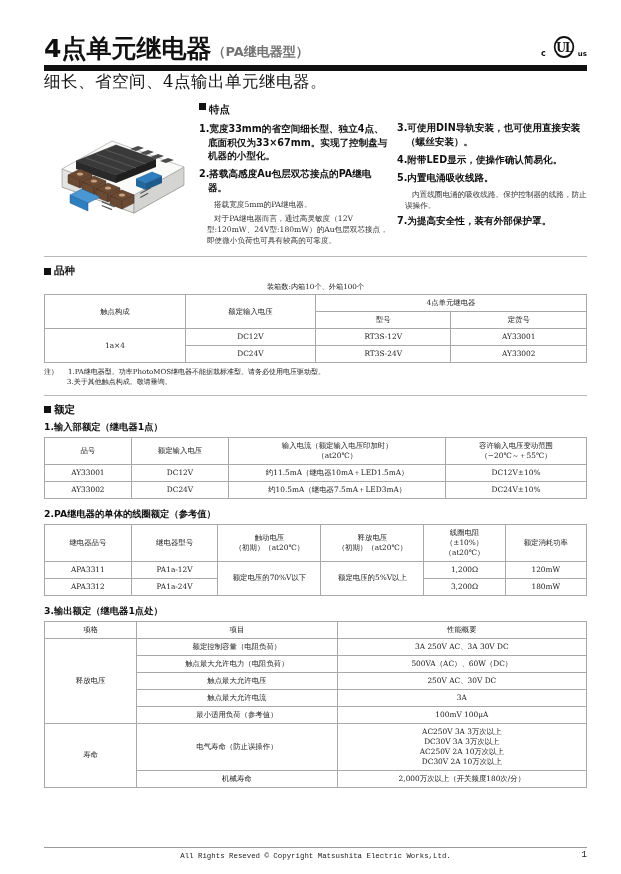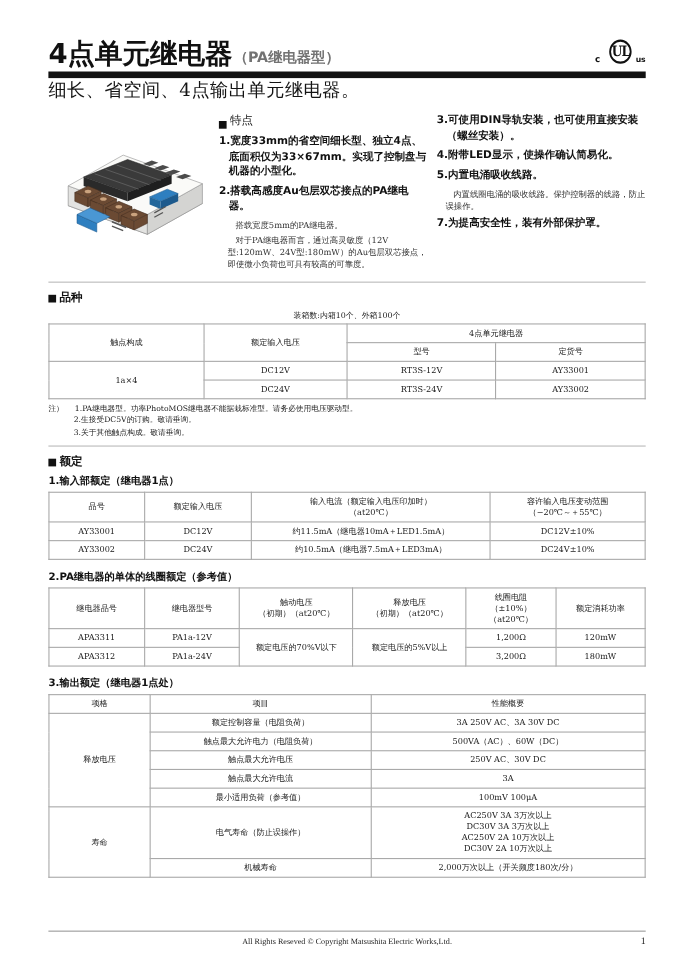--- a/index.html
+++ b/index.html
@@ -115,10 +115,10 @@
   }
   .feat-head {
     font-size: 10.5px;
-    font-weight: normal;
+    font-weight: bold;
     margin-bottom: 5px;
     color: #111;
-    display: flex; align-items: flex-end;
+    display: flex; align-items: flex-start;
   }
   .sq {
     display: inline-block;

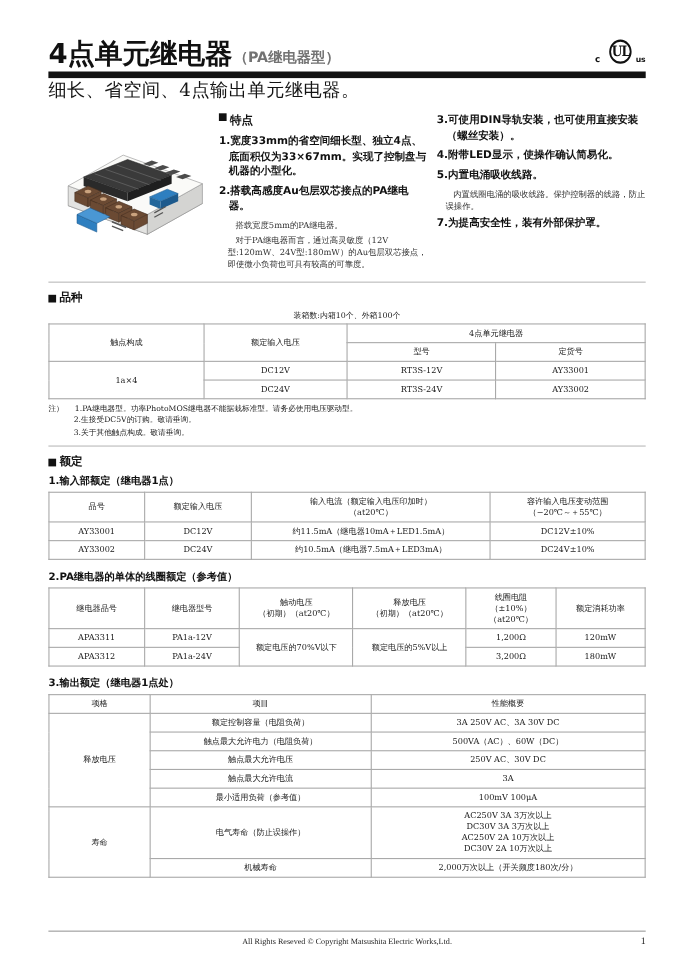--- a/index.html
+++ b/index.html
@@ -112,6 +112,7 @@
   .feat-col.right {
     width: 205px;
     flex: 0 0 205px;
+    margin-top: 18px;
   }
   .feat-head {
     font-size: 10.5px;

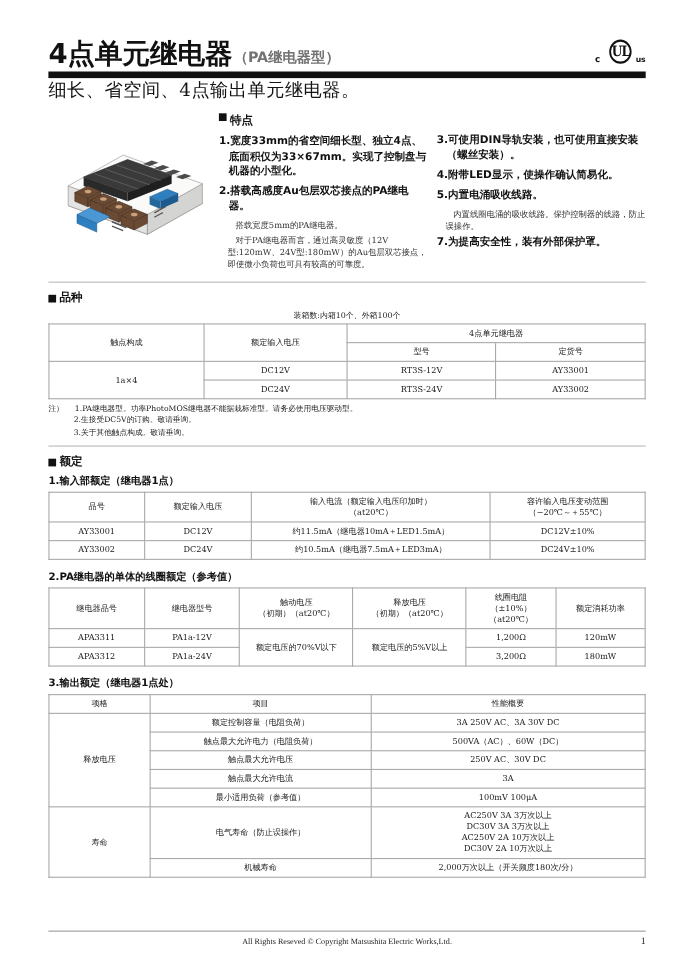--- a/index.html
+++ b/index.html
@@ -372,7 +372,6 @@
 
   <div class="tbl-note">
     <span class="nlabel">注）</span><span>1.PA继电器型。功率PhotoMOS继电器不能据栽标准型。请务必使用电压驱动型。</span>
-    <span class="nline">2.生接受DC5V的订购。敬请垂询。</span>
     <span class="nline">3.关于其他触点构成。敬请垂询。</span>
   </div>
 

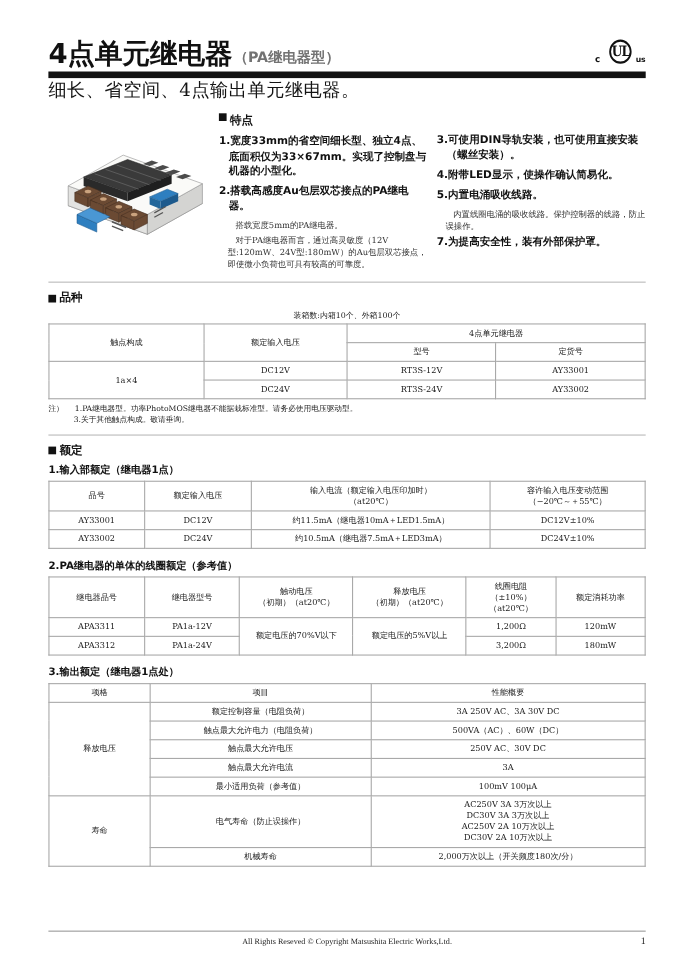--- a/index.html
+++ b/index.html
@@ -220,7 +220,7 @@
     position: relative;
     font-size: 7.4px;
     color: #222;
-    font-family: Liberation Serif, serif;
+    font-family: Liberation Mono, monospace;
   }
   .footer-page {
     position: absolute;

